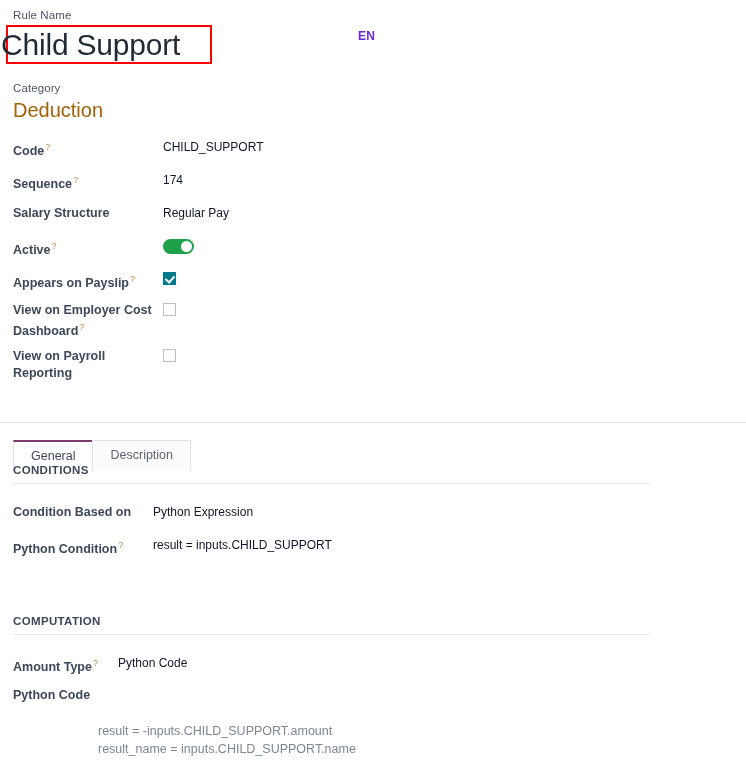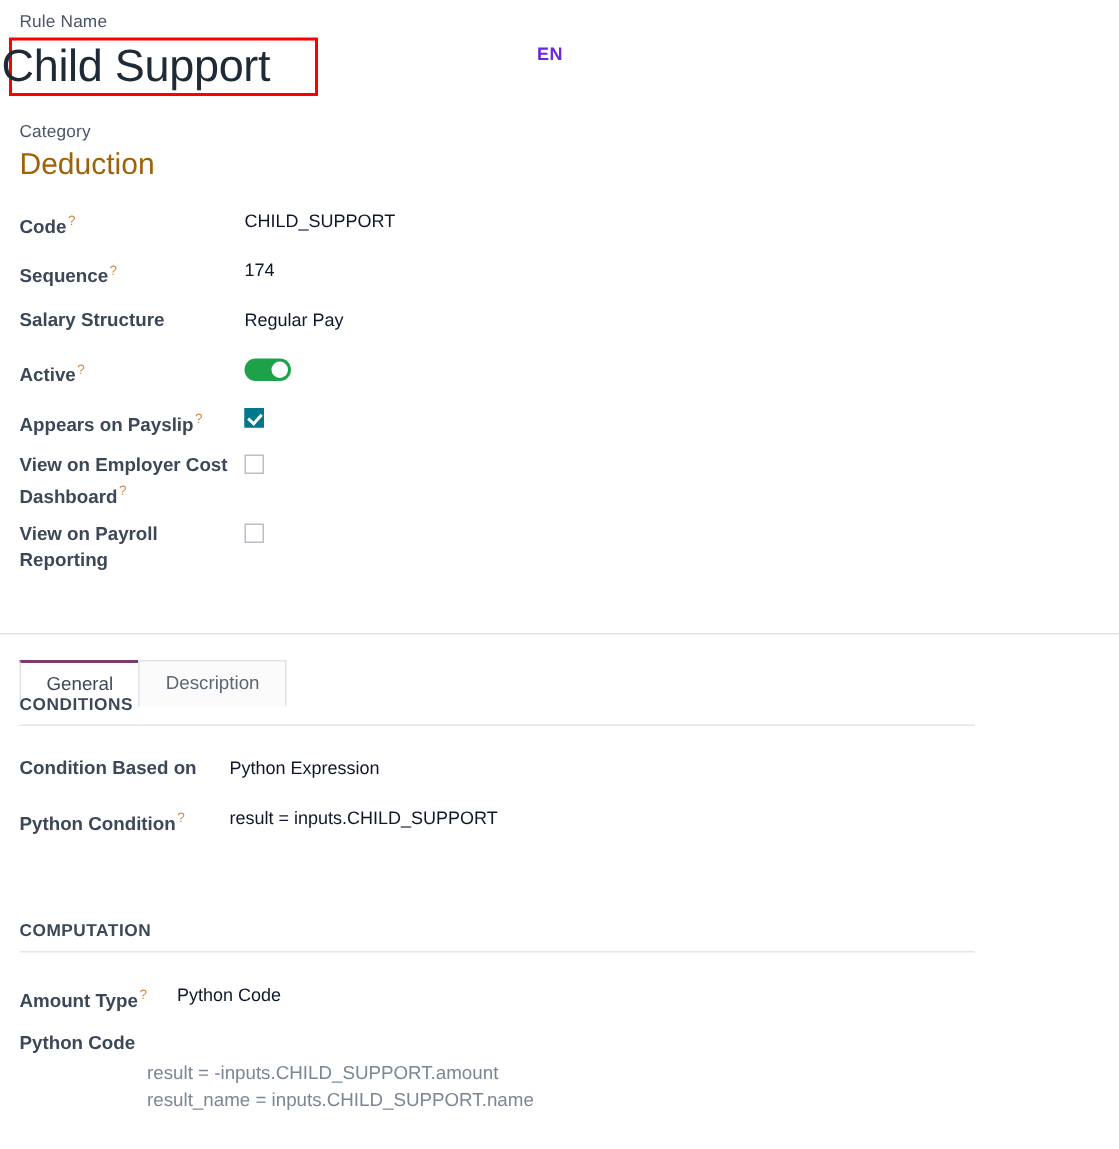--- a/index.html
+++ b/index.html
@@ -208,6 +208,7 @@
     color: #7b8794;
     line-height: 18px;
     white-space: pre;
+    margin-top: 16px;
   }
 </style>
 </head>

